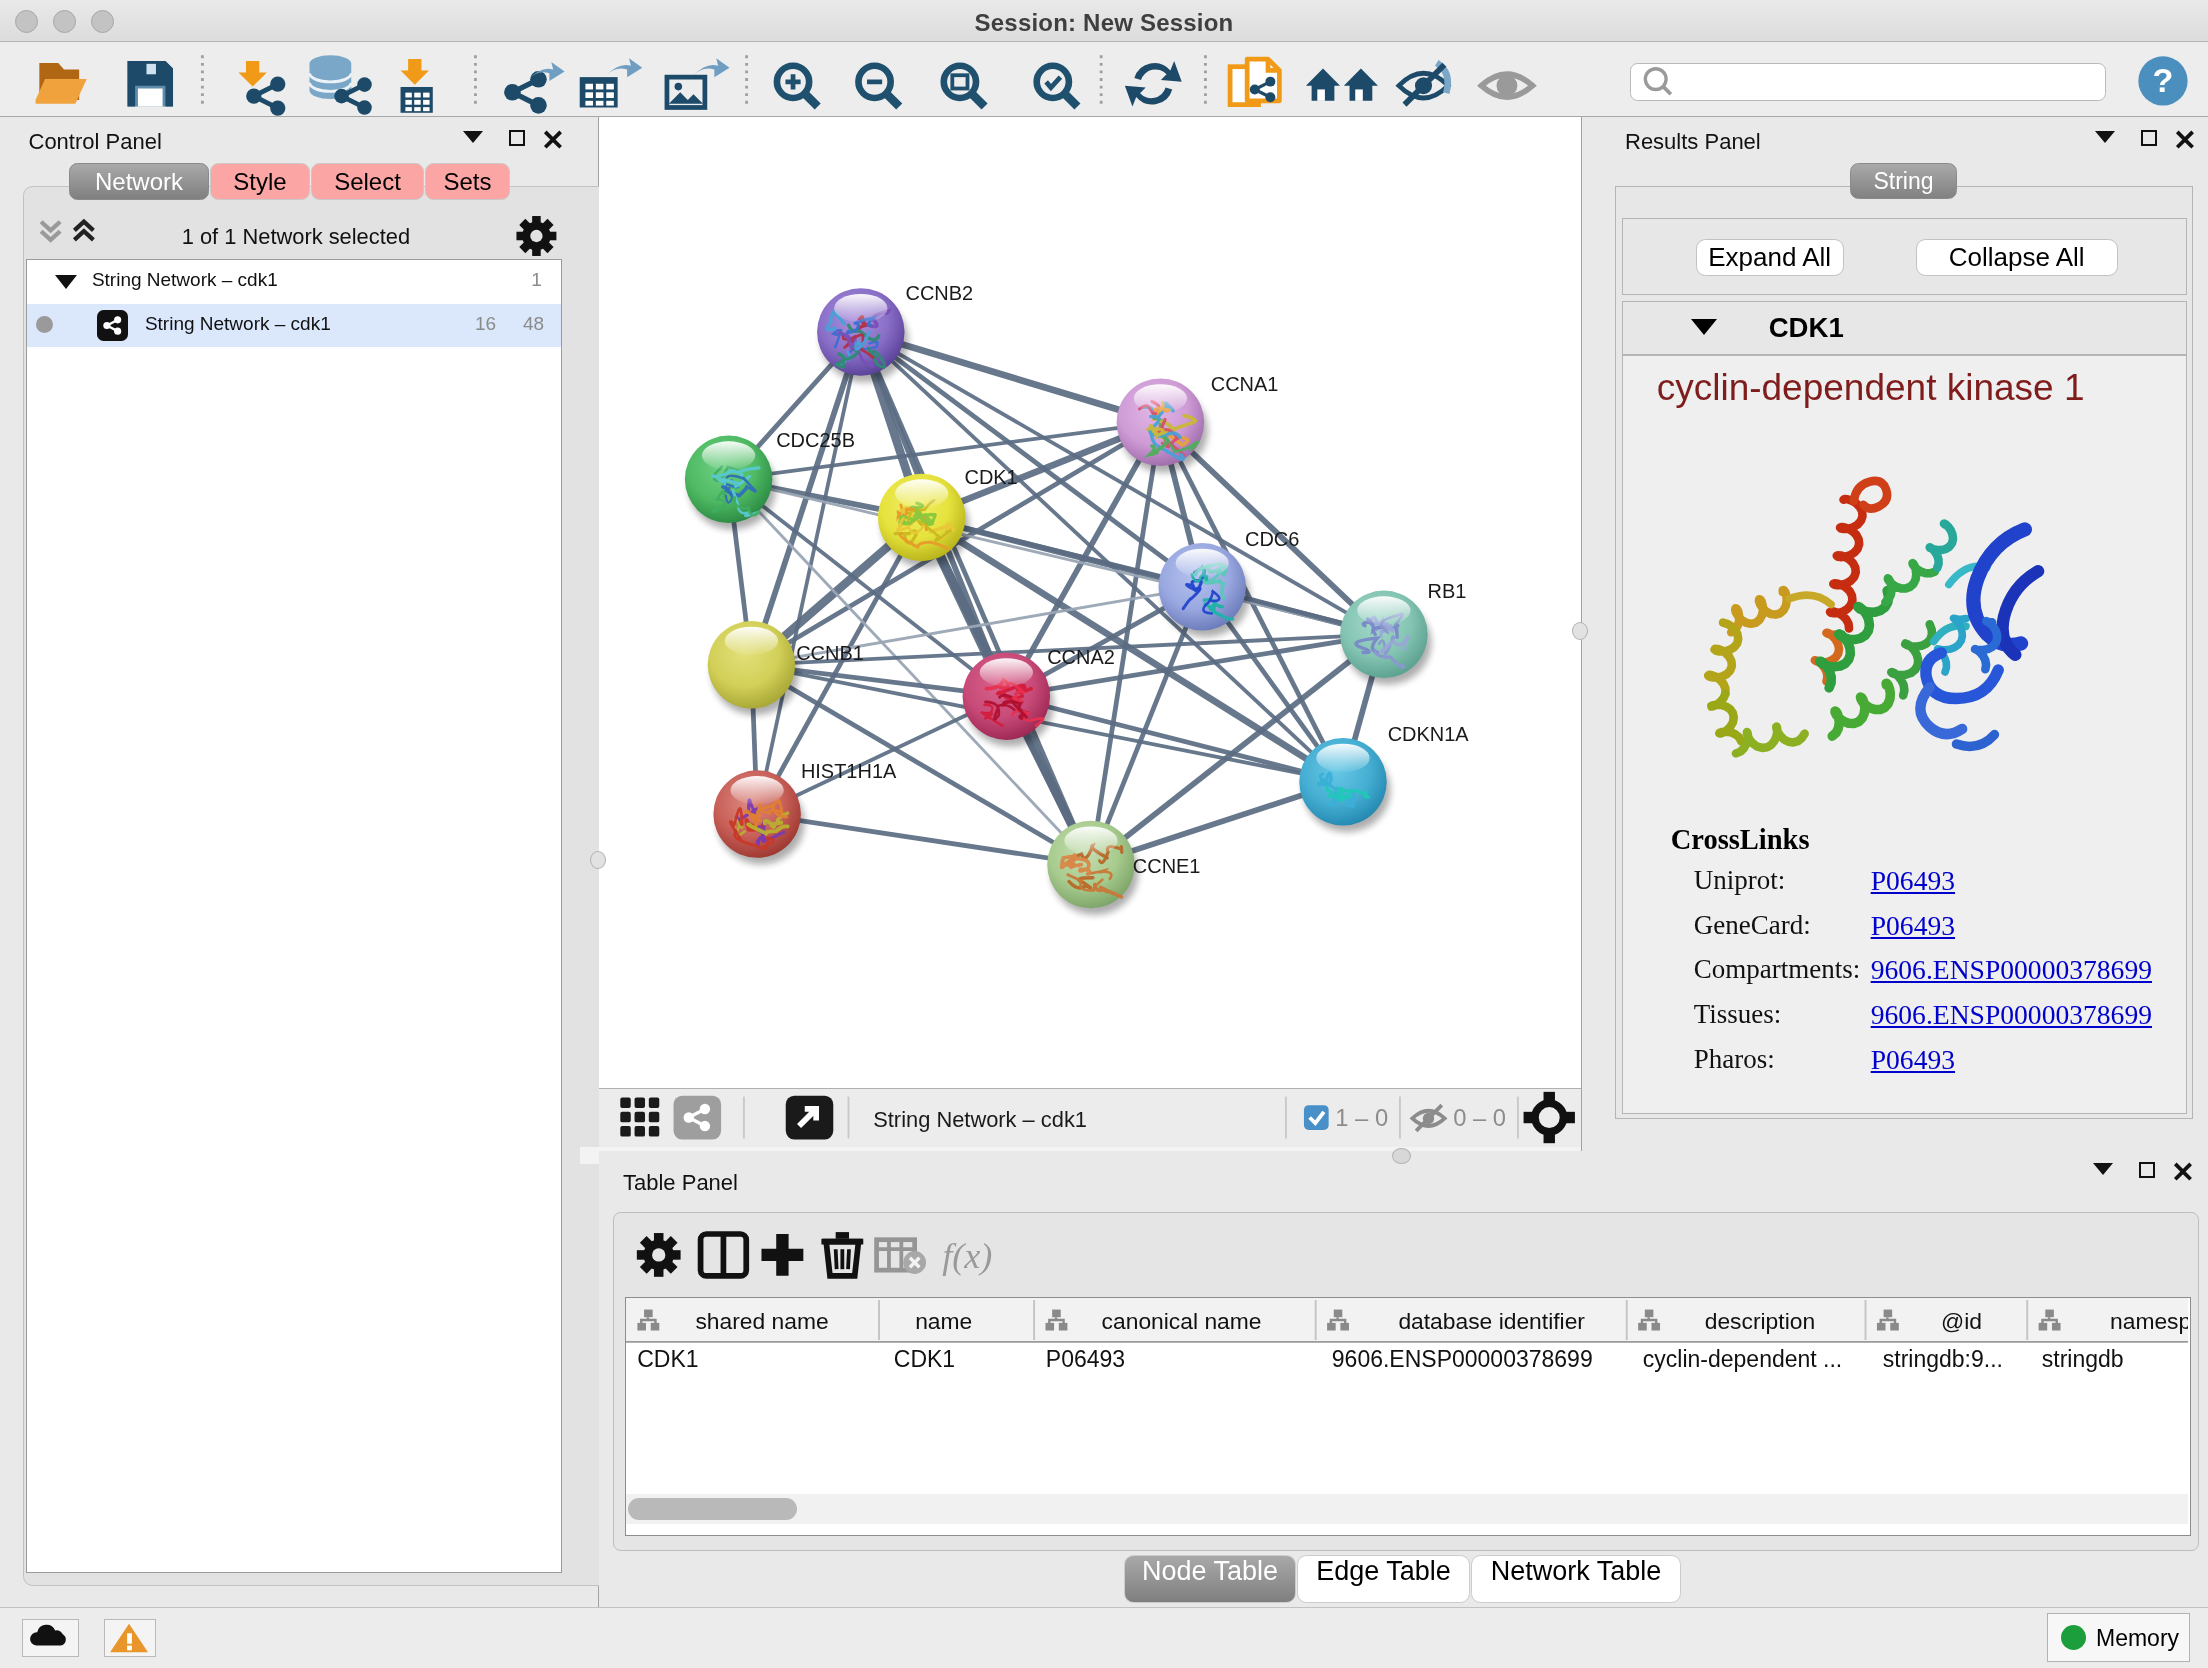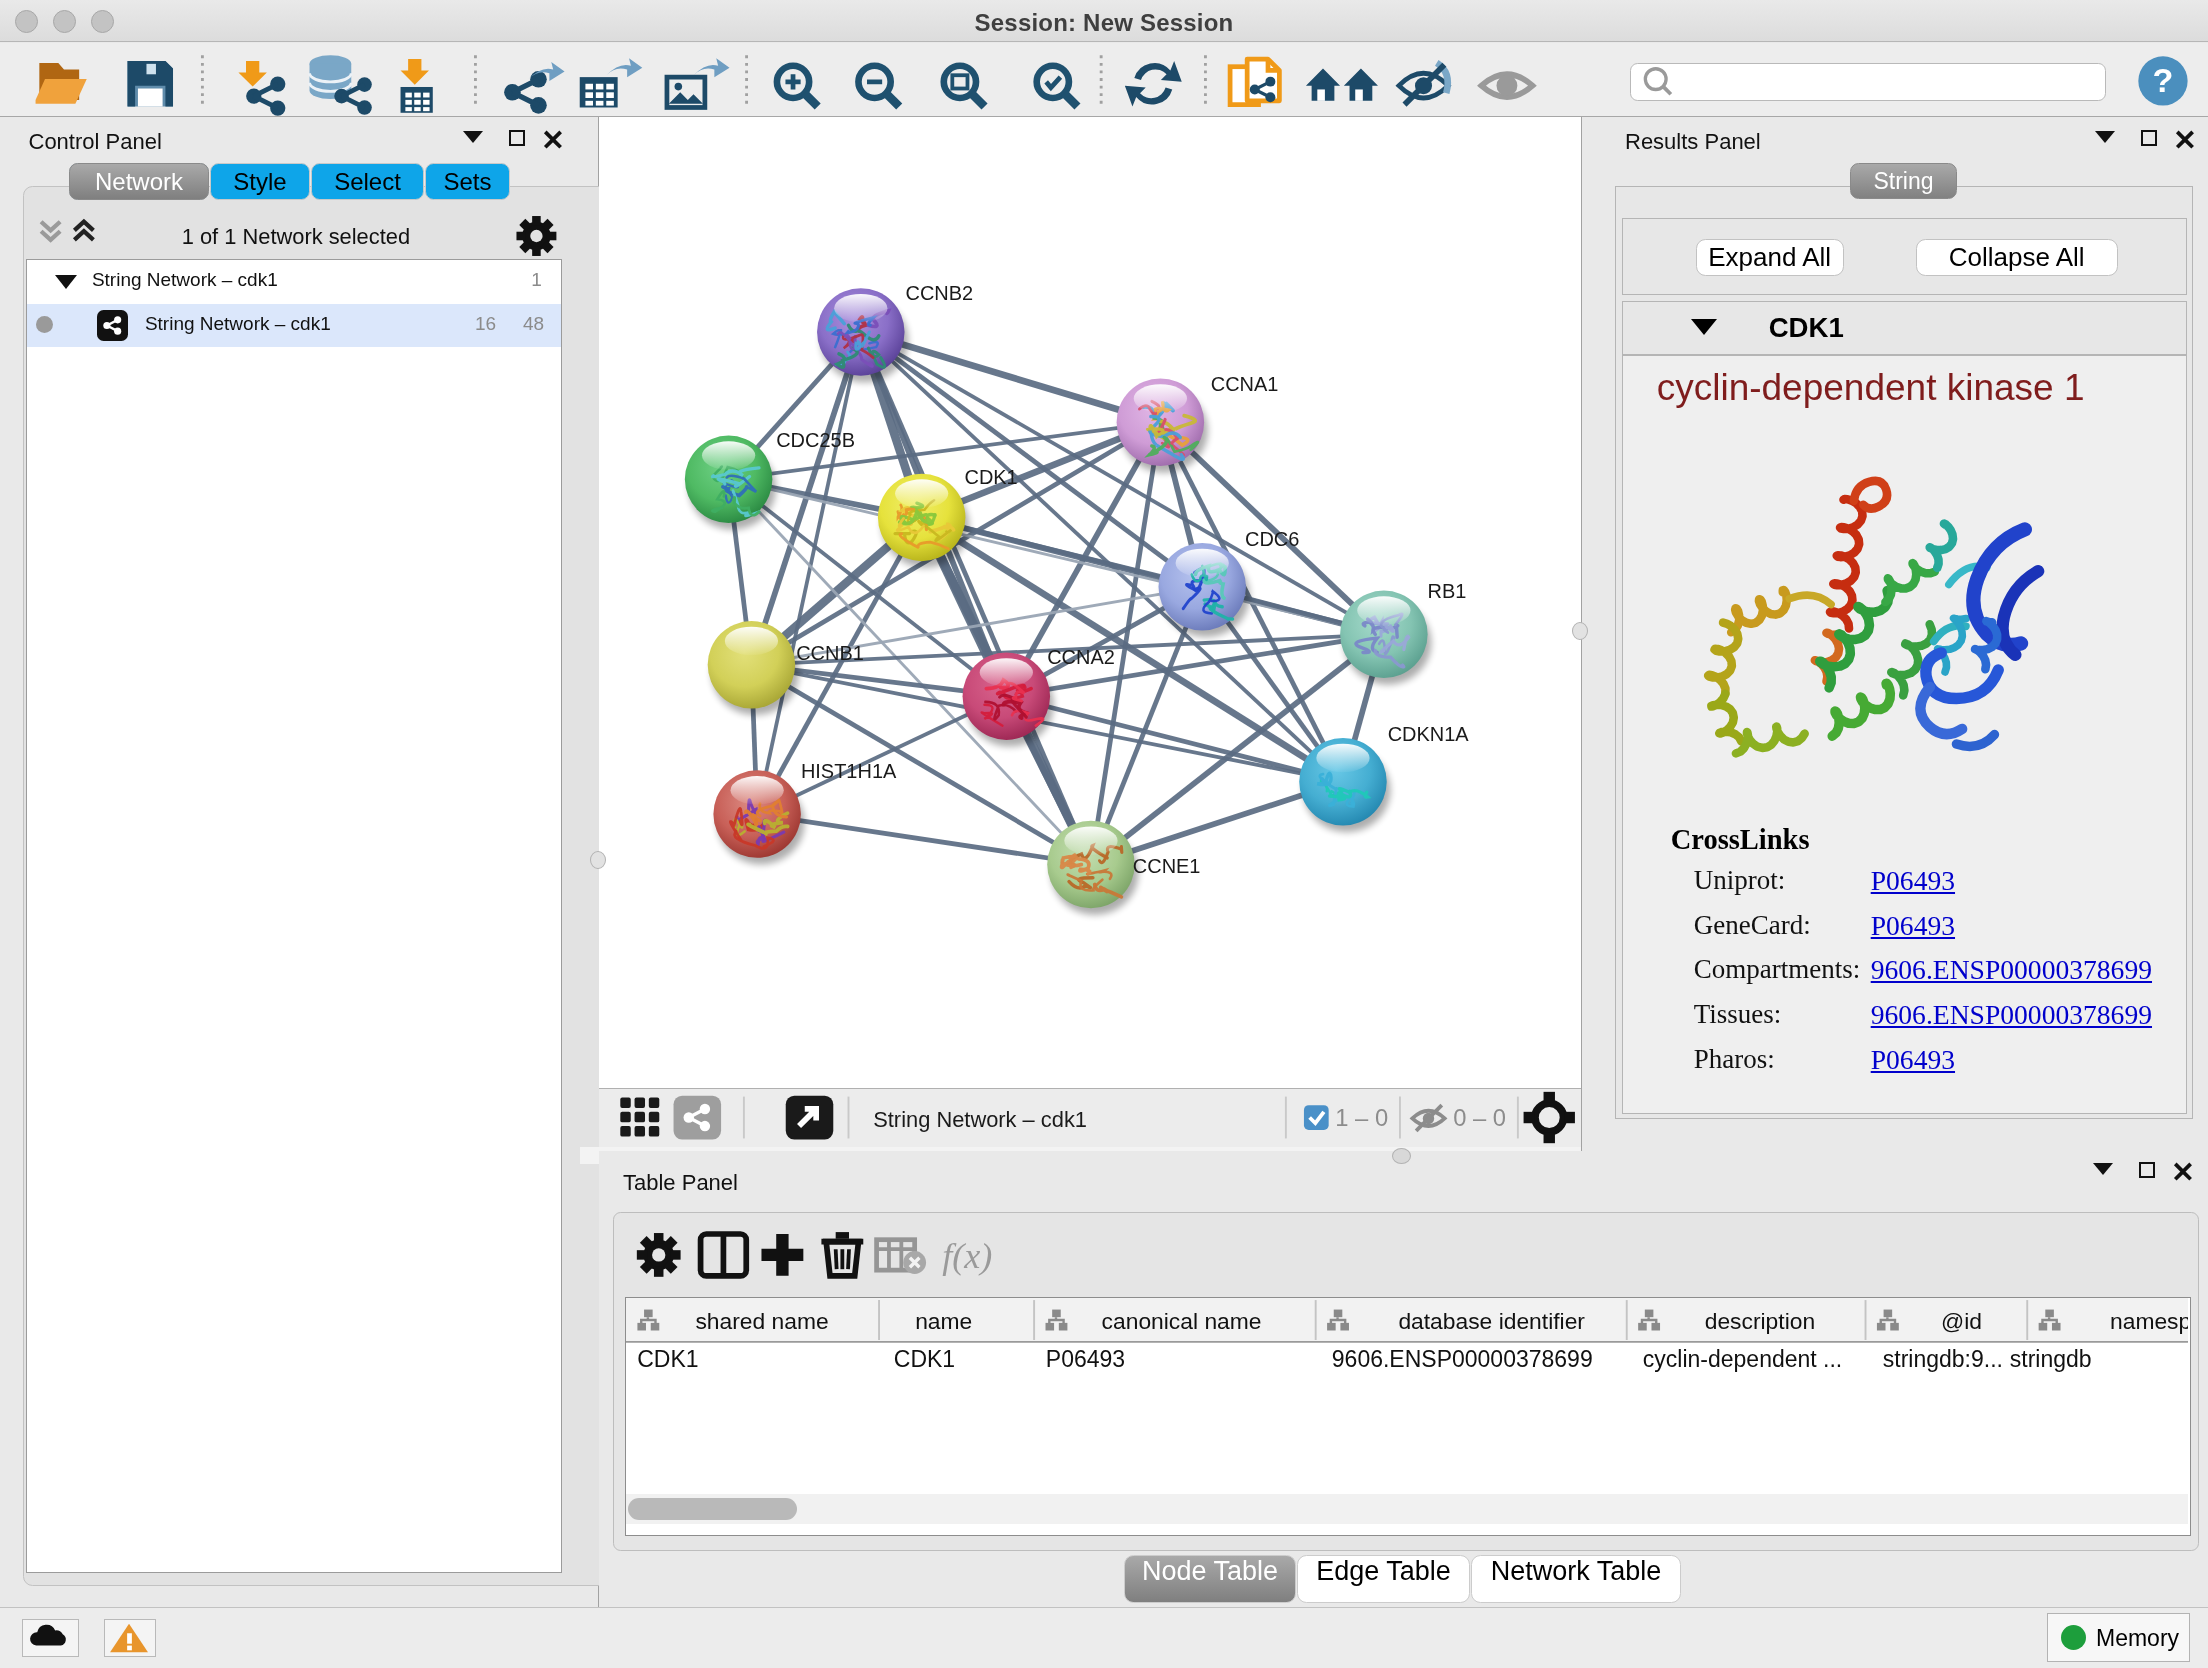--- a/index.html
+++ b/index.html
@@ -33,7 +33,7 @@
   .dx   { display:inline-block; margin-left:16px; font-size:28.5px; font-weight:bold; color:#111; vertical-align:-1.9px; line-height:19px;}
 
   
-  .tabbtn { position:absolute; top:46px; height:37px; border:1px solid #c9c9c9; background:#0ea5e9; color:#000;
+  .tabbtn { position:absolute; top:46px; height:37px; border:1px solid #c9c9c9; background:#fca5a5; color:#000;
     font-size:24px; text-align:center; border-radius:8.6px; line-height:35px; }
   .tabsel { background:linear-gradient(#a9a9a9,#7f7f7f); color:#fff; border:1px solid #8a8a8a; }
 

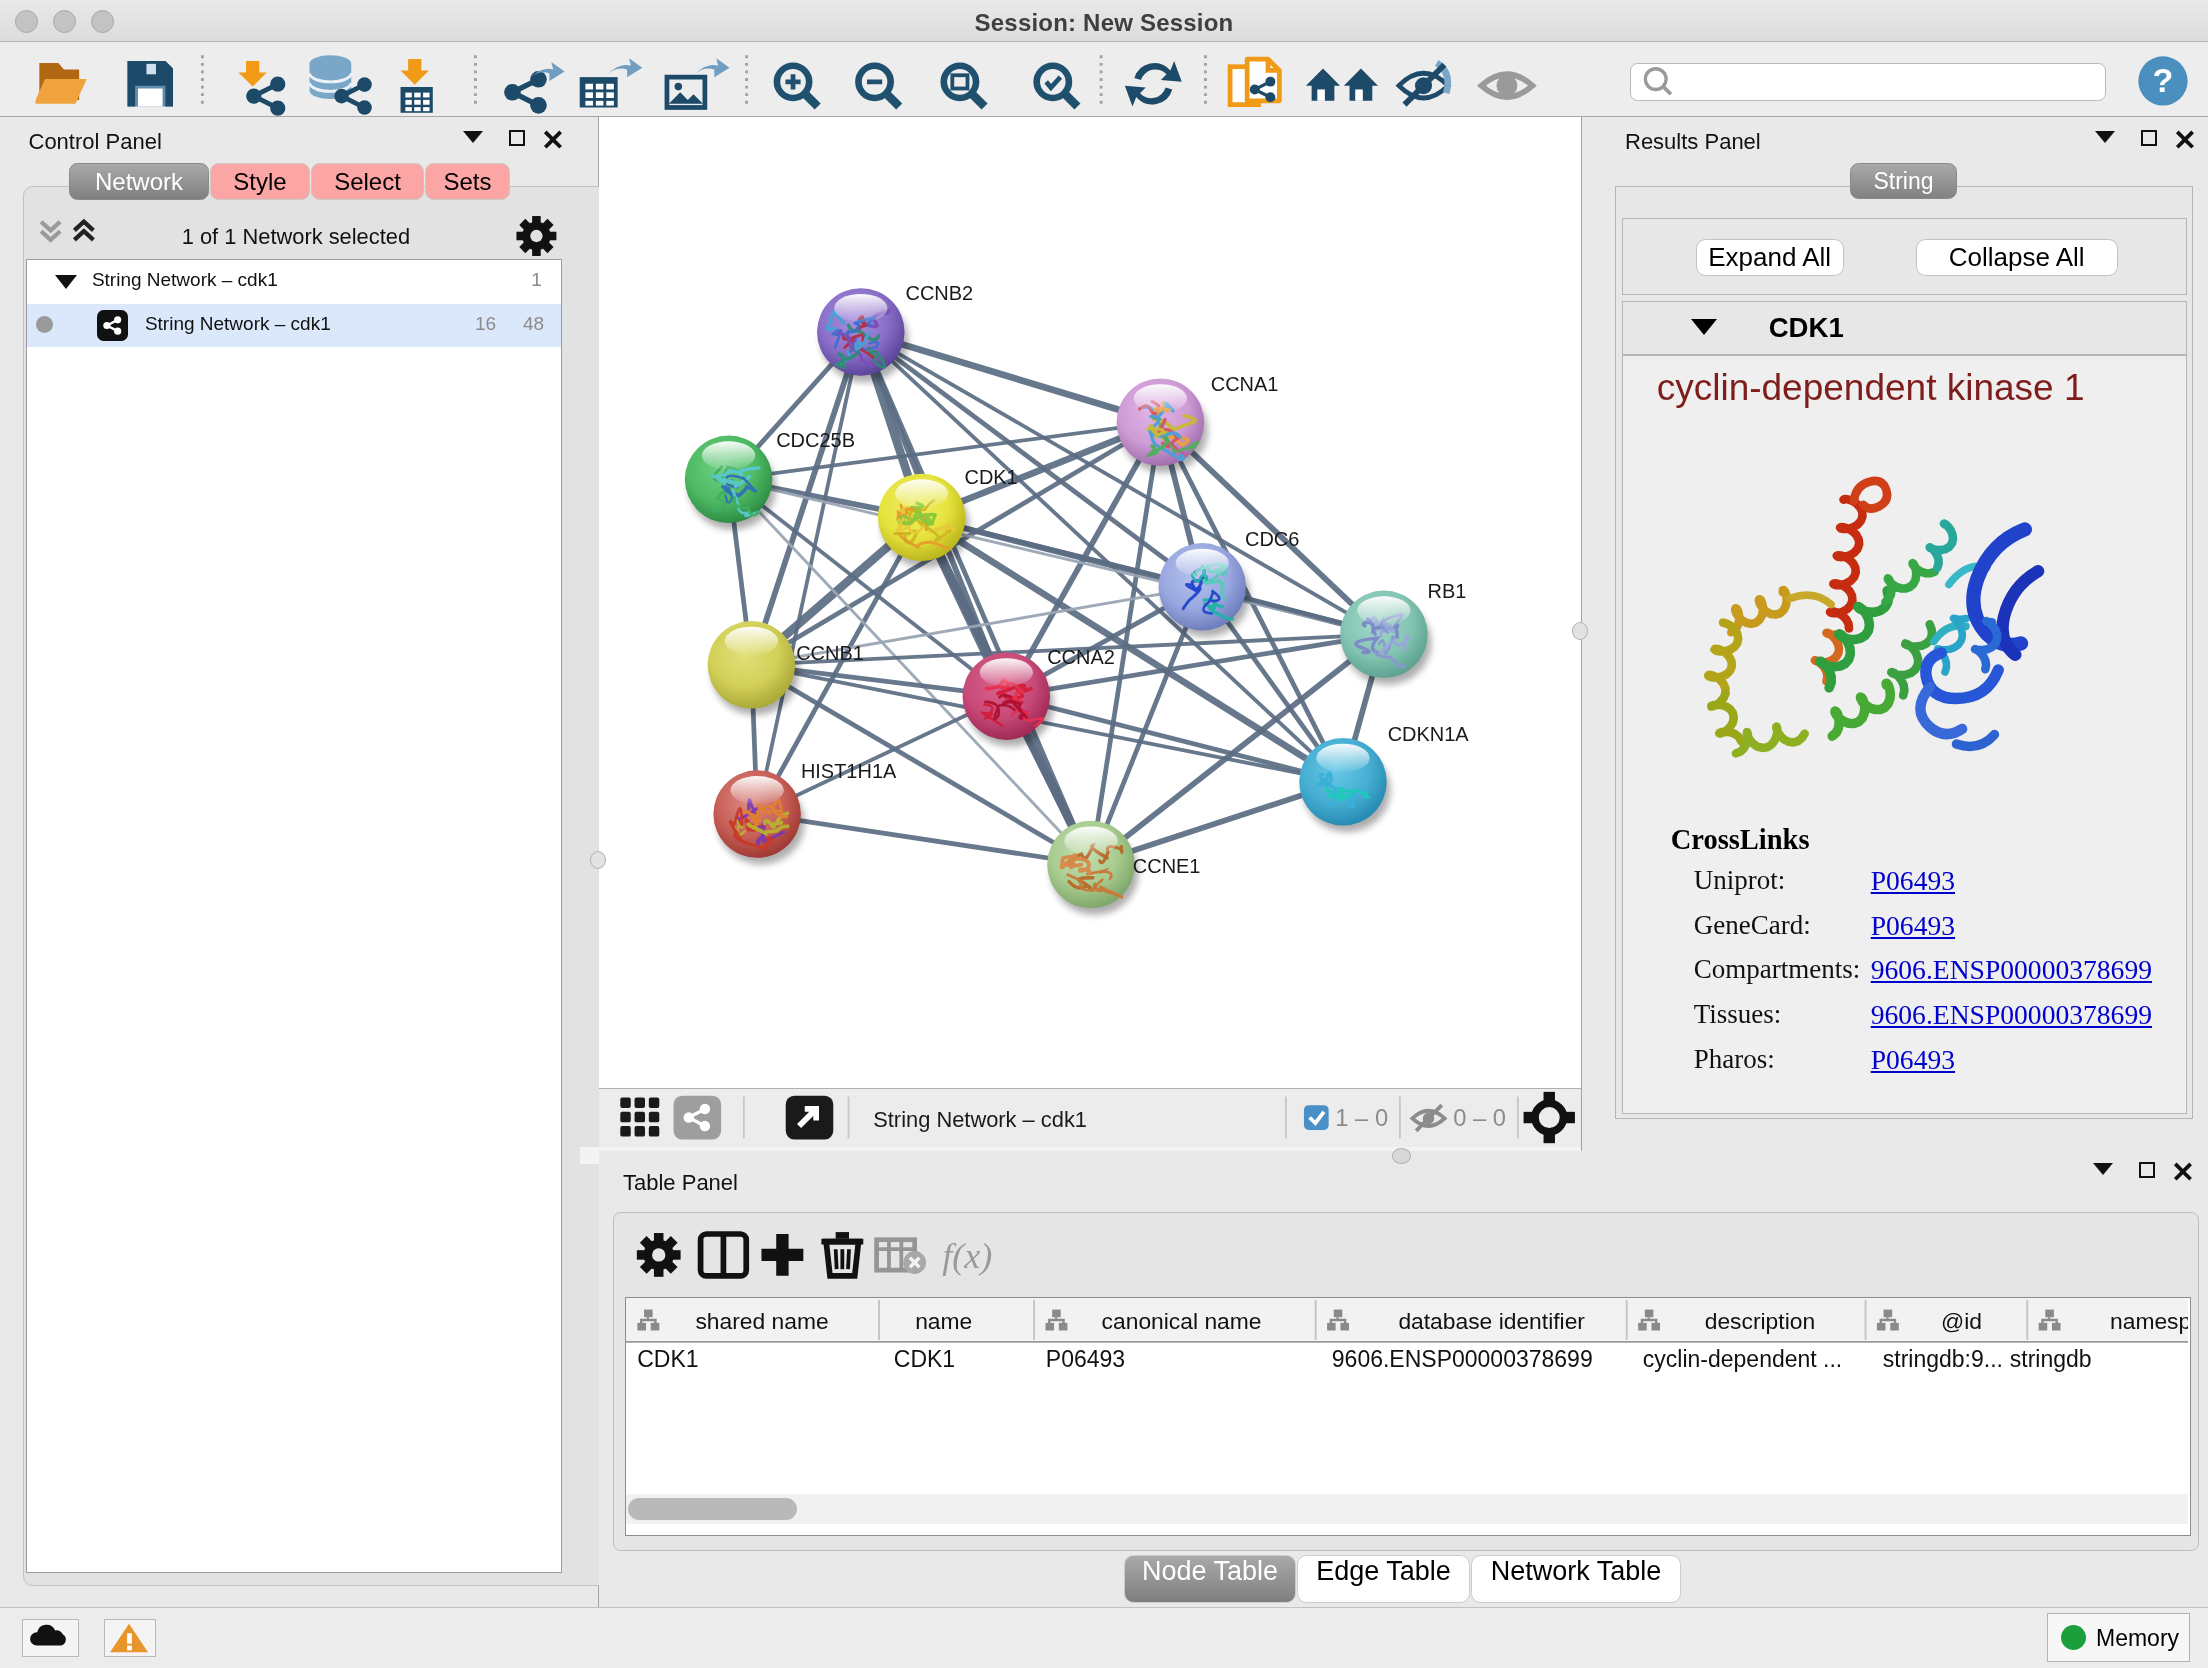--- a/index.html
+++ b/index.html
@@ -793,7 +793,7 @@
         <div class="td" style="left:706px;">9606.ENSP00000378699</div>
         <div class="td" style="left:1017px;">cyclin-dependent ...</div>
         <div class="td" style="left:1257px;">stringdb:9...</div>
-        <div class="td" style="left:1384px;">stringdb</div>
+        <div class="td" style="left:1416px;">stringdb</div>
         <div id="tpscroll">
             <div id="tpthumb"></div>
           </div>

